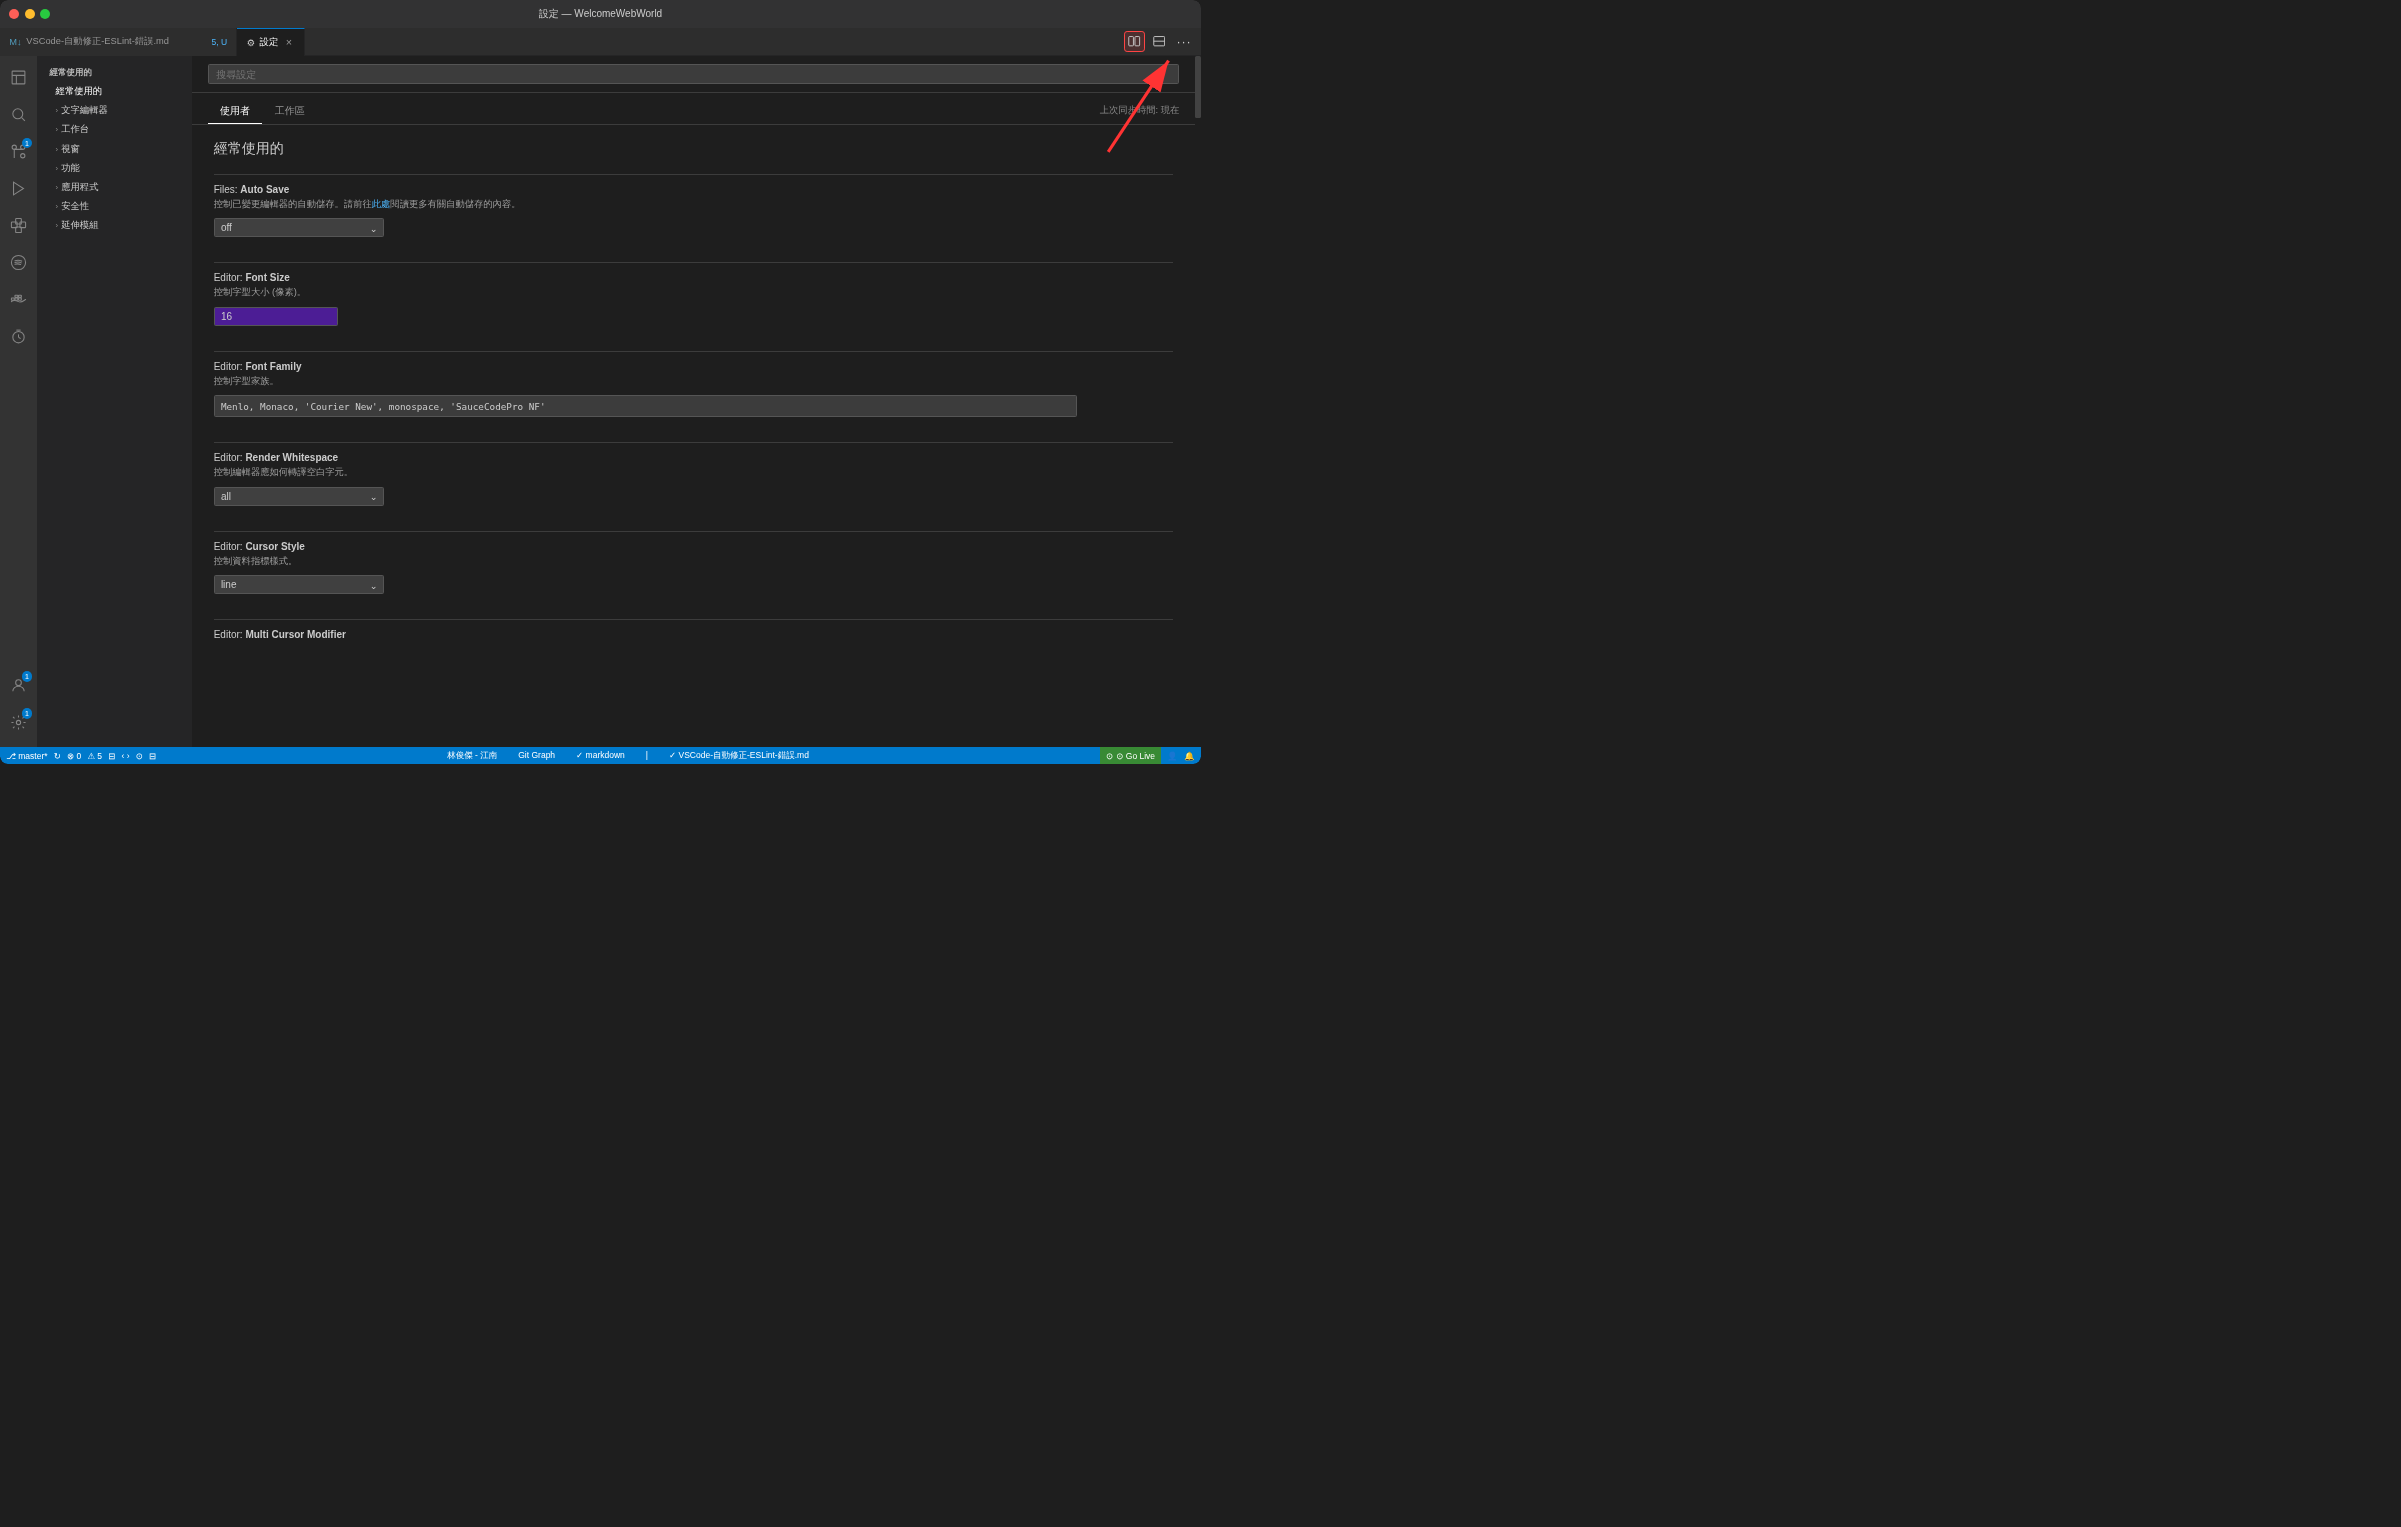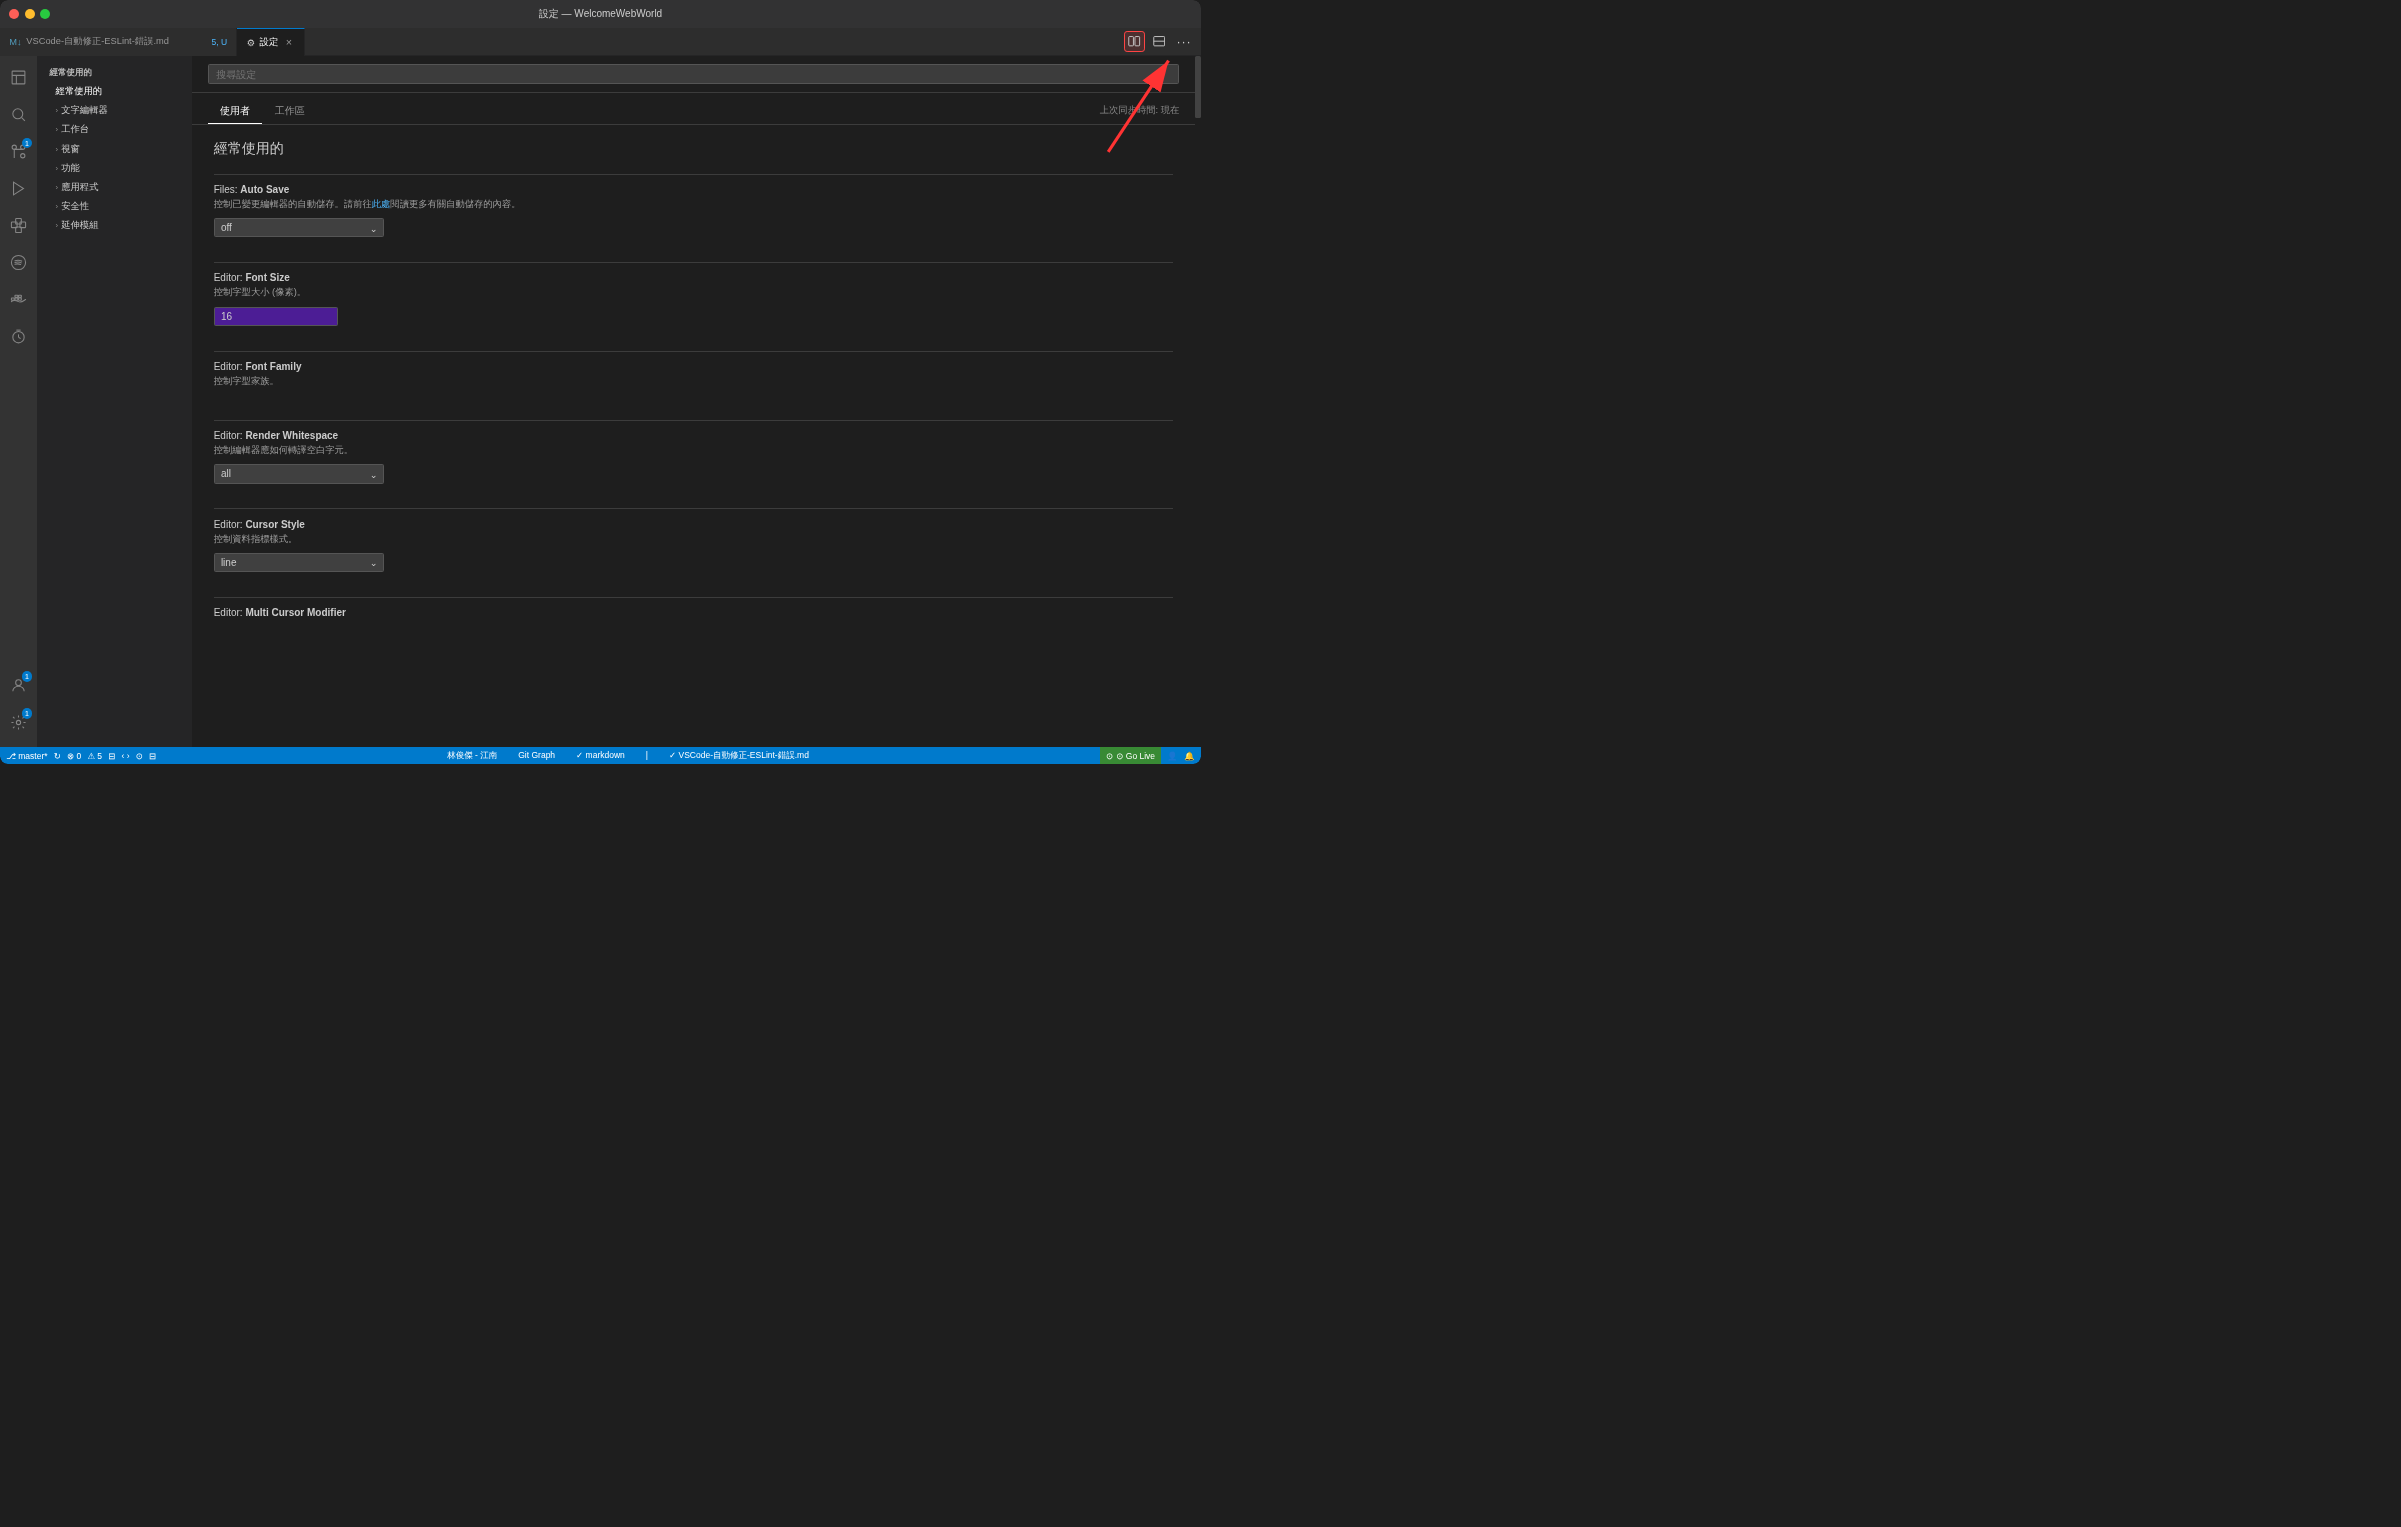--- a/index.html
+++ b/index.html
@@ -625,6 +625,9 @@
               Editor: <strong>Font Family</strong>
             </div>
             <div class="settings-item-desc">控制字型家族。</div>
+            <div class="settings-text-value" style="display:block; padding:4.6px 6.2px; background:#3c3c3c; border:0.8px solid #555; color:#ccc; font-family:monospace; font-size:9.3px; border-radius:1.5px; width:90%;">
+              Menlo, Monaco, 'Courier New', monospace, 'SauceCodePro NF'
+            </div>
           </div>
 
 

